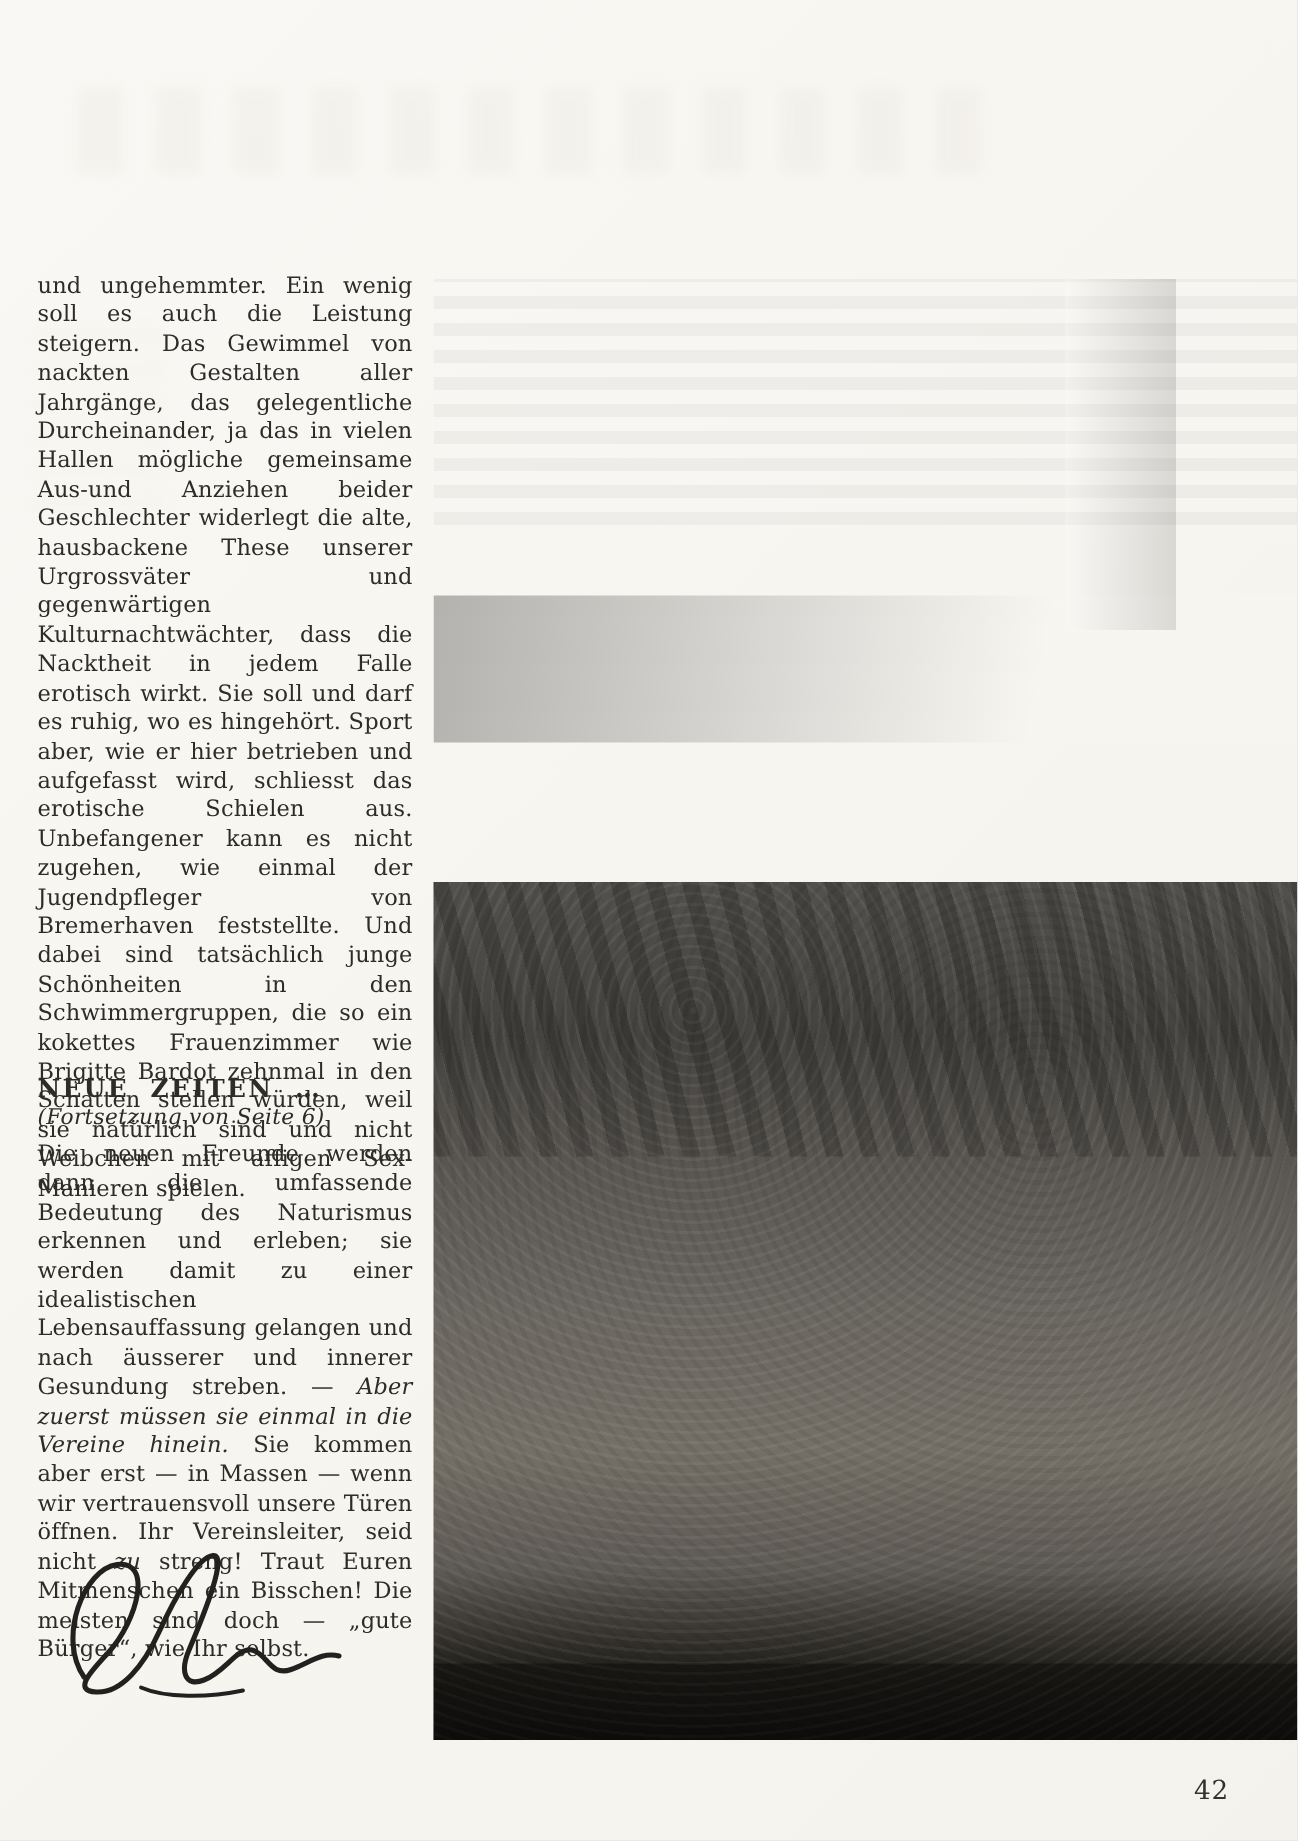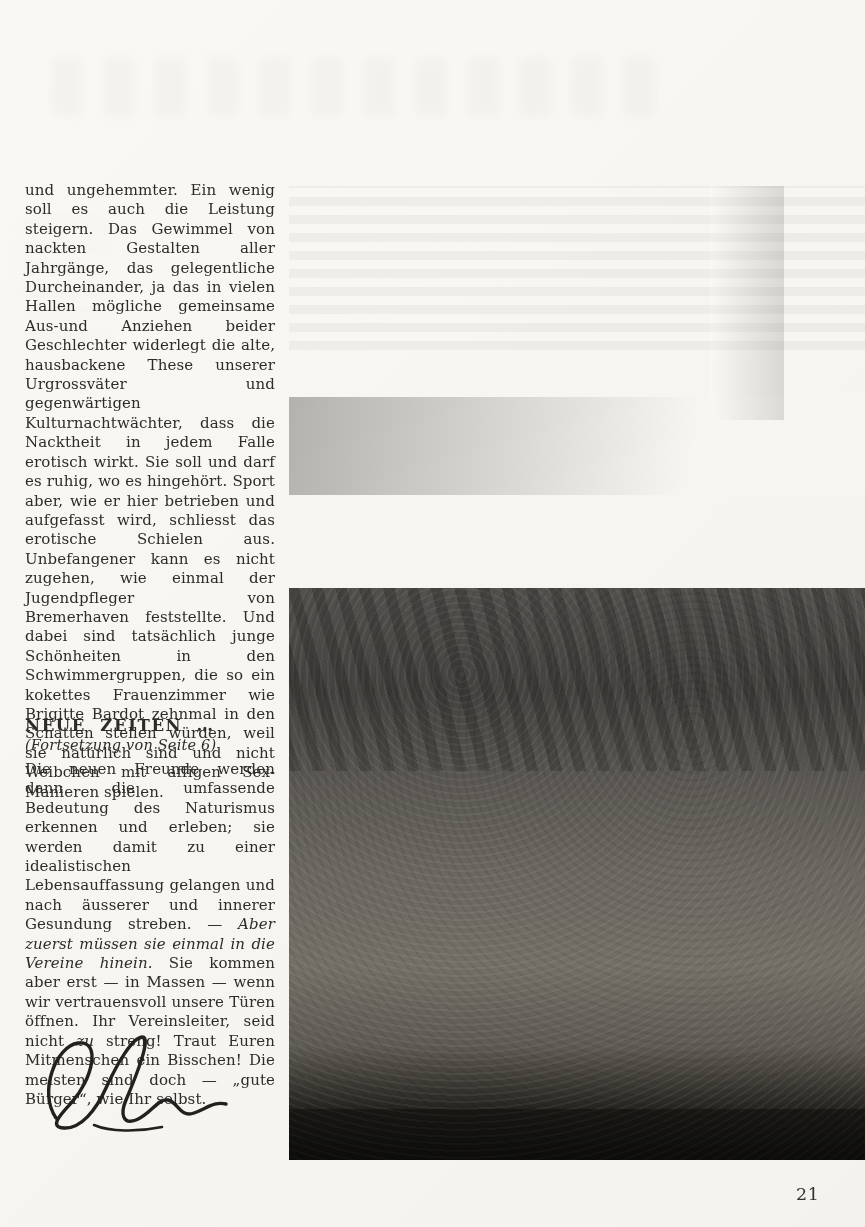--- a/index.html
+++ b/index.html
@@ -119,7 +119,7 @@
     <div class="tone t-bench"></div>
   </div>
 
-  <div class="pageno">21</div>
+  <div class="pageno">42</div>
 
 </div>
 

